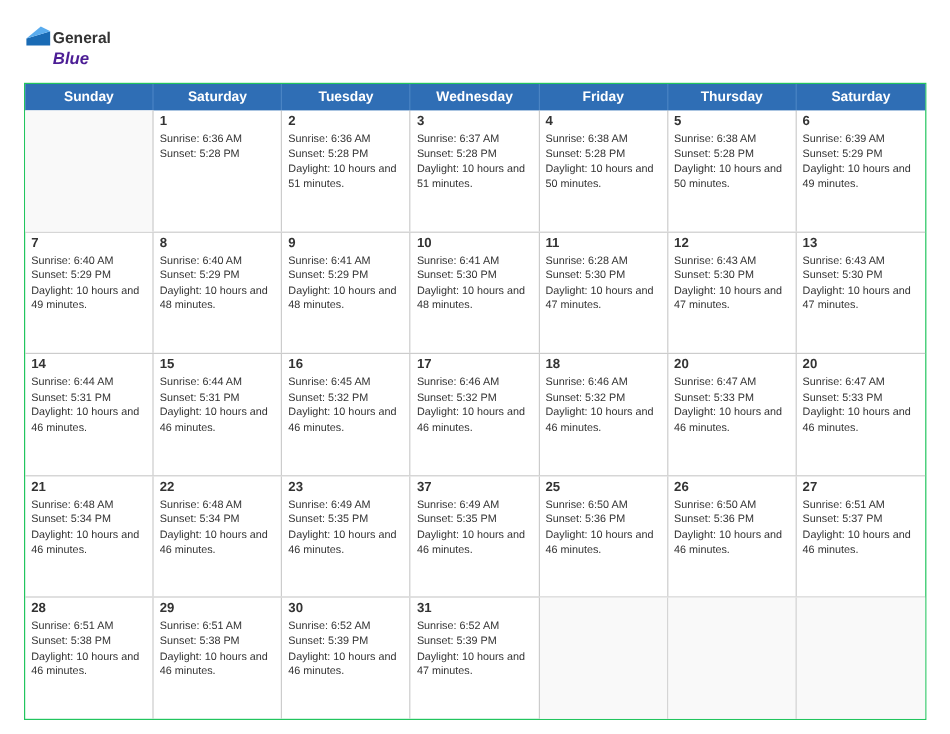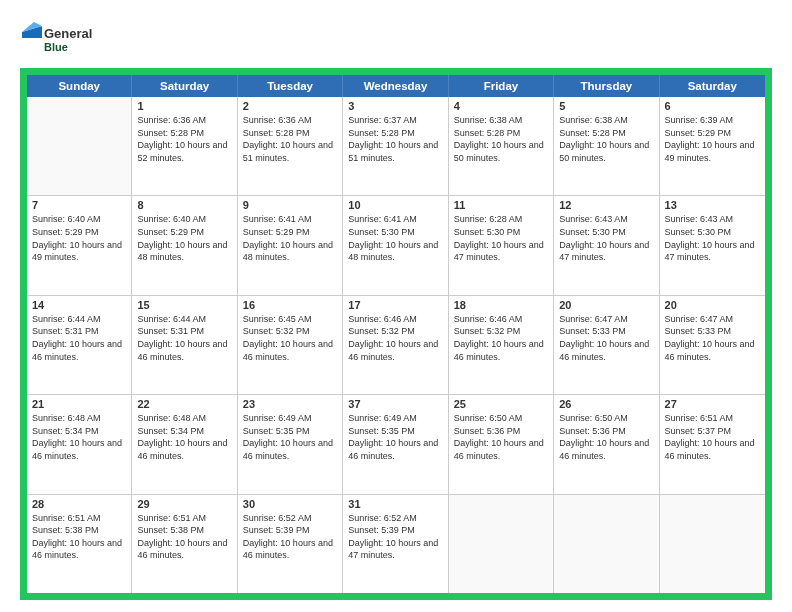--- a/index.html
+++ b/index.html
@@ -112,7 +112,7 @@
     </div>
     <div>
       <div style="font-size:13px;font-weight:bold;color:#333;line-height:1.2;">General</div>
-      <div style="font-size:11px;font-weight:bold;color:#14532d;line-height:1.2;">Blue</div>
+      <div style="font-size:14px;font-weight:bold;color:#4c1d95;line-height:1.2;font-style:italic;">Blue</div>
     </div>
   </div>
 </div>

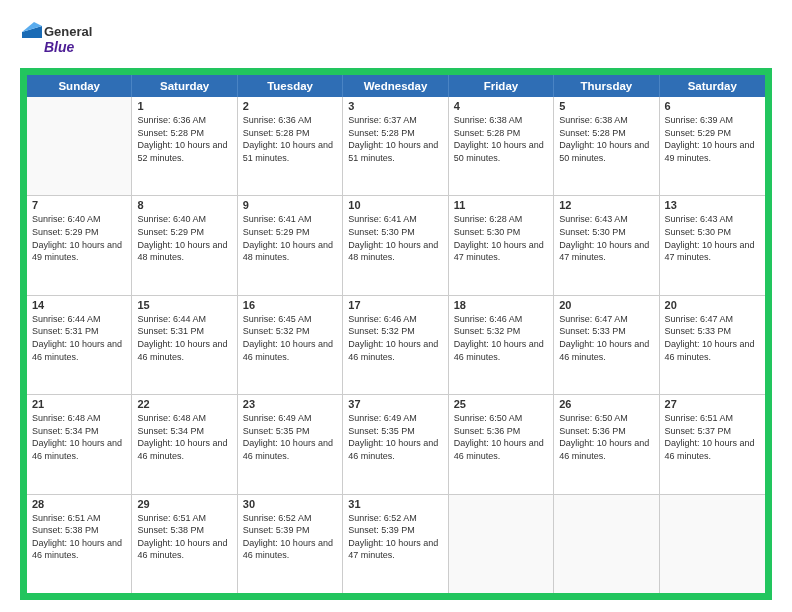--- a/index.html
+++ b/index.html
@@ -46,7 +46,7 @@
       flex: 1;
       display: flex;
       flex-direction: column;
-      border: 7px solid #22c55e;
+      border: 1px solid #22c55e;
     }
     .cal-header-row {
       display: grid;

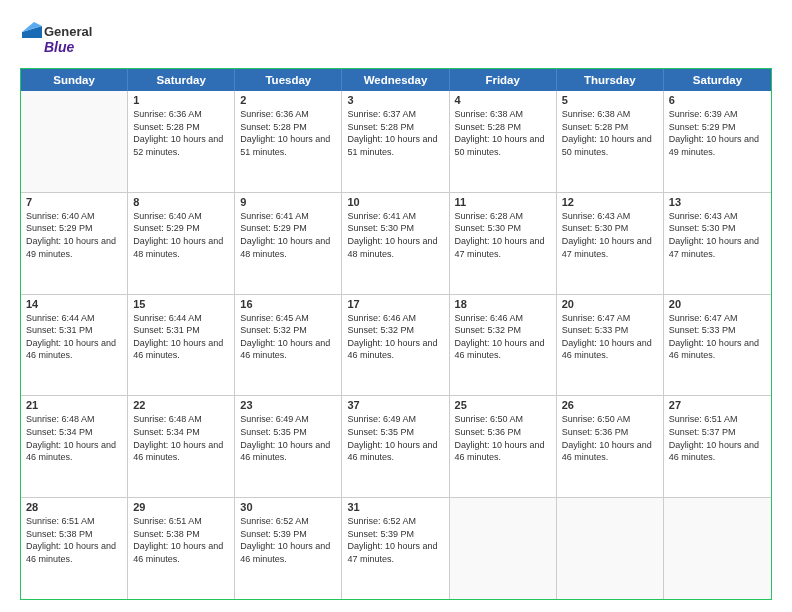--- a/index.html
+++ b/index.html
@@ -139,7 +139,6 @@
         <div class="day-num">1</div>
         <div class="cell-line">Sunrise: 6:36 AM</div>
         <div class="cell-line">Sunset: 5:28 PM</div>
-        <div class="cell-line">Daylight: 10 hours and 52 minutes.</div>
       </div>
           <div class="cal-cell">
         <div class="day-num">2</div>

